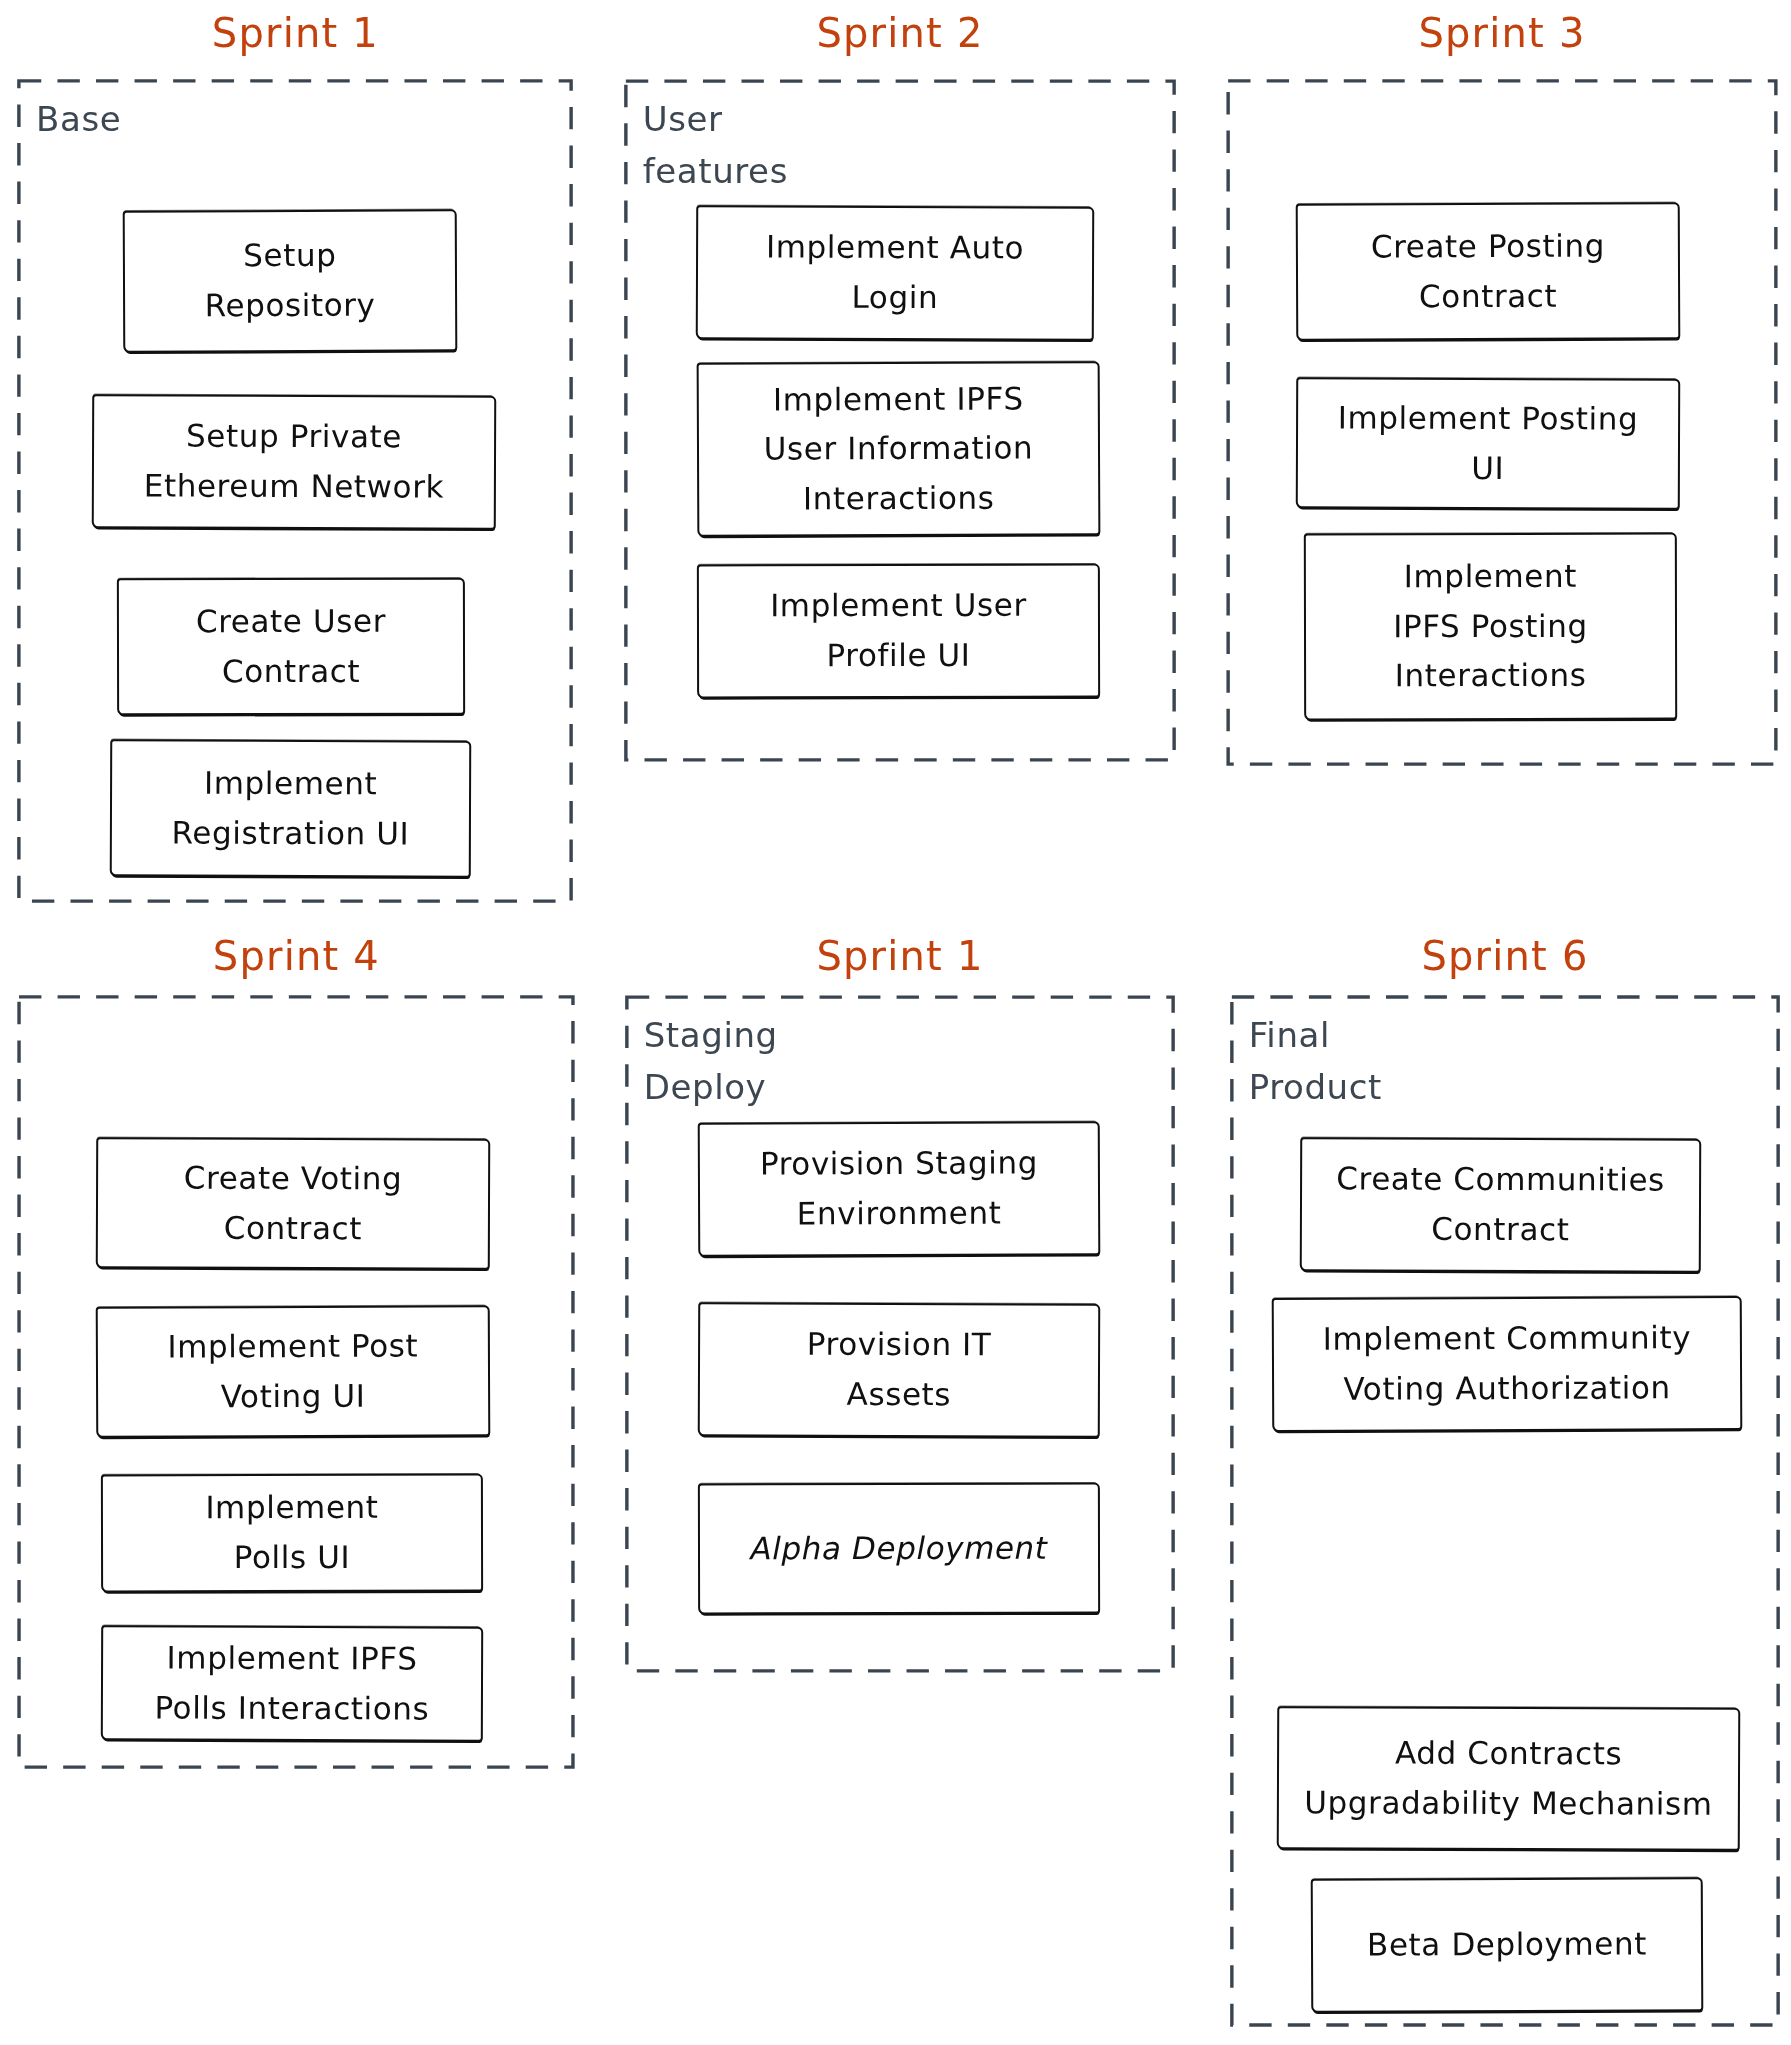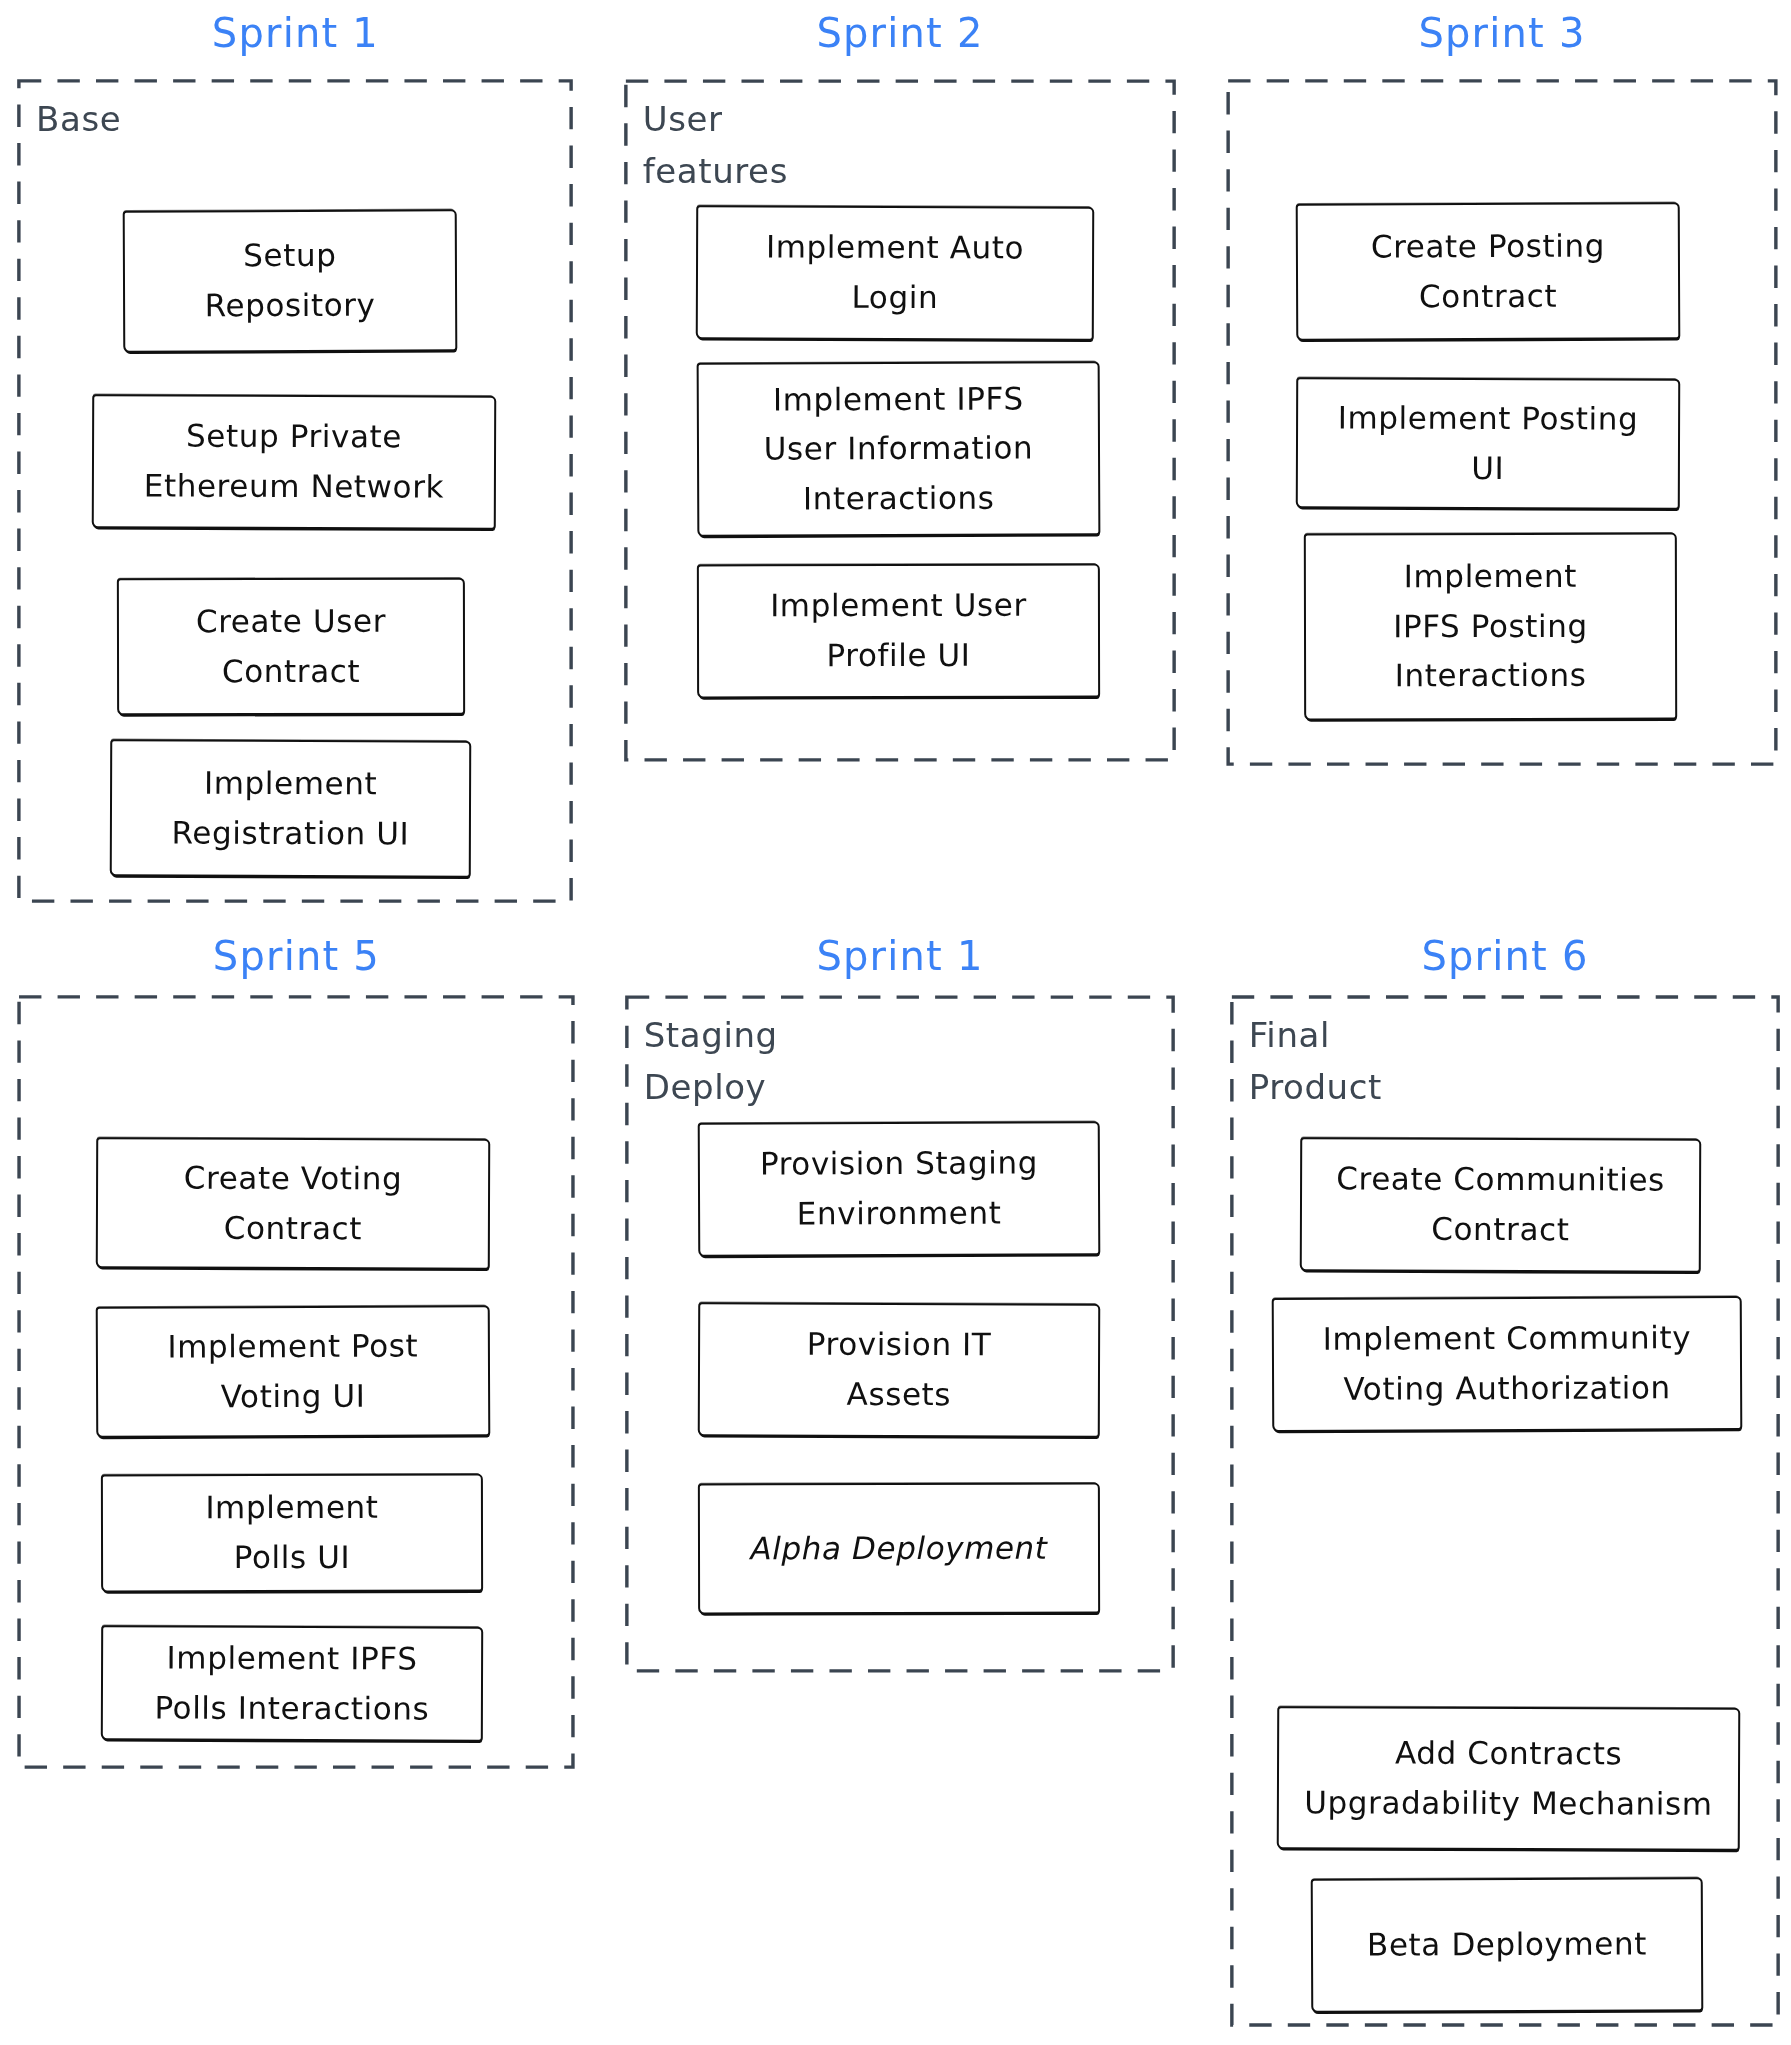--- a/index.html
+++ b/index.html
@@ -19,7 +19,7 @@
     text-align: center;
     font-size: 40px;
     letter-spacing: 1.2px;
-    color: #3b82f6;
+    color: #c2410c;
     white-space: pre-line;
   }
   .group {

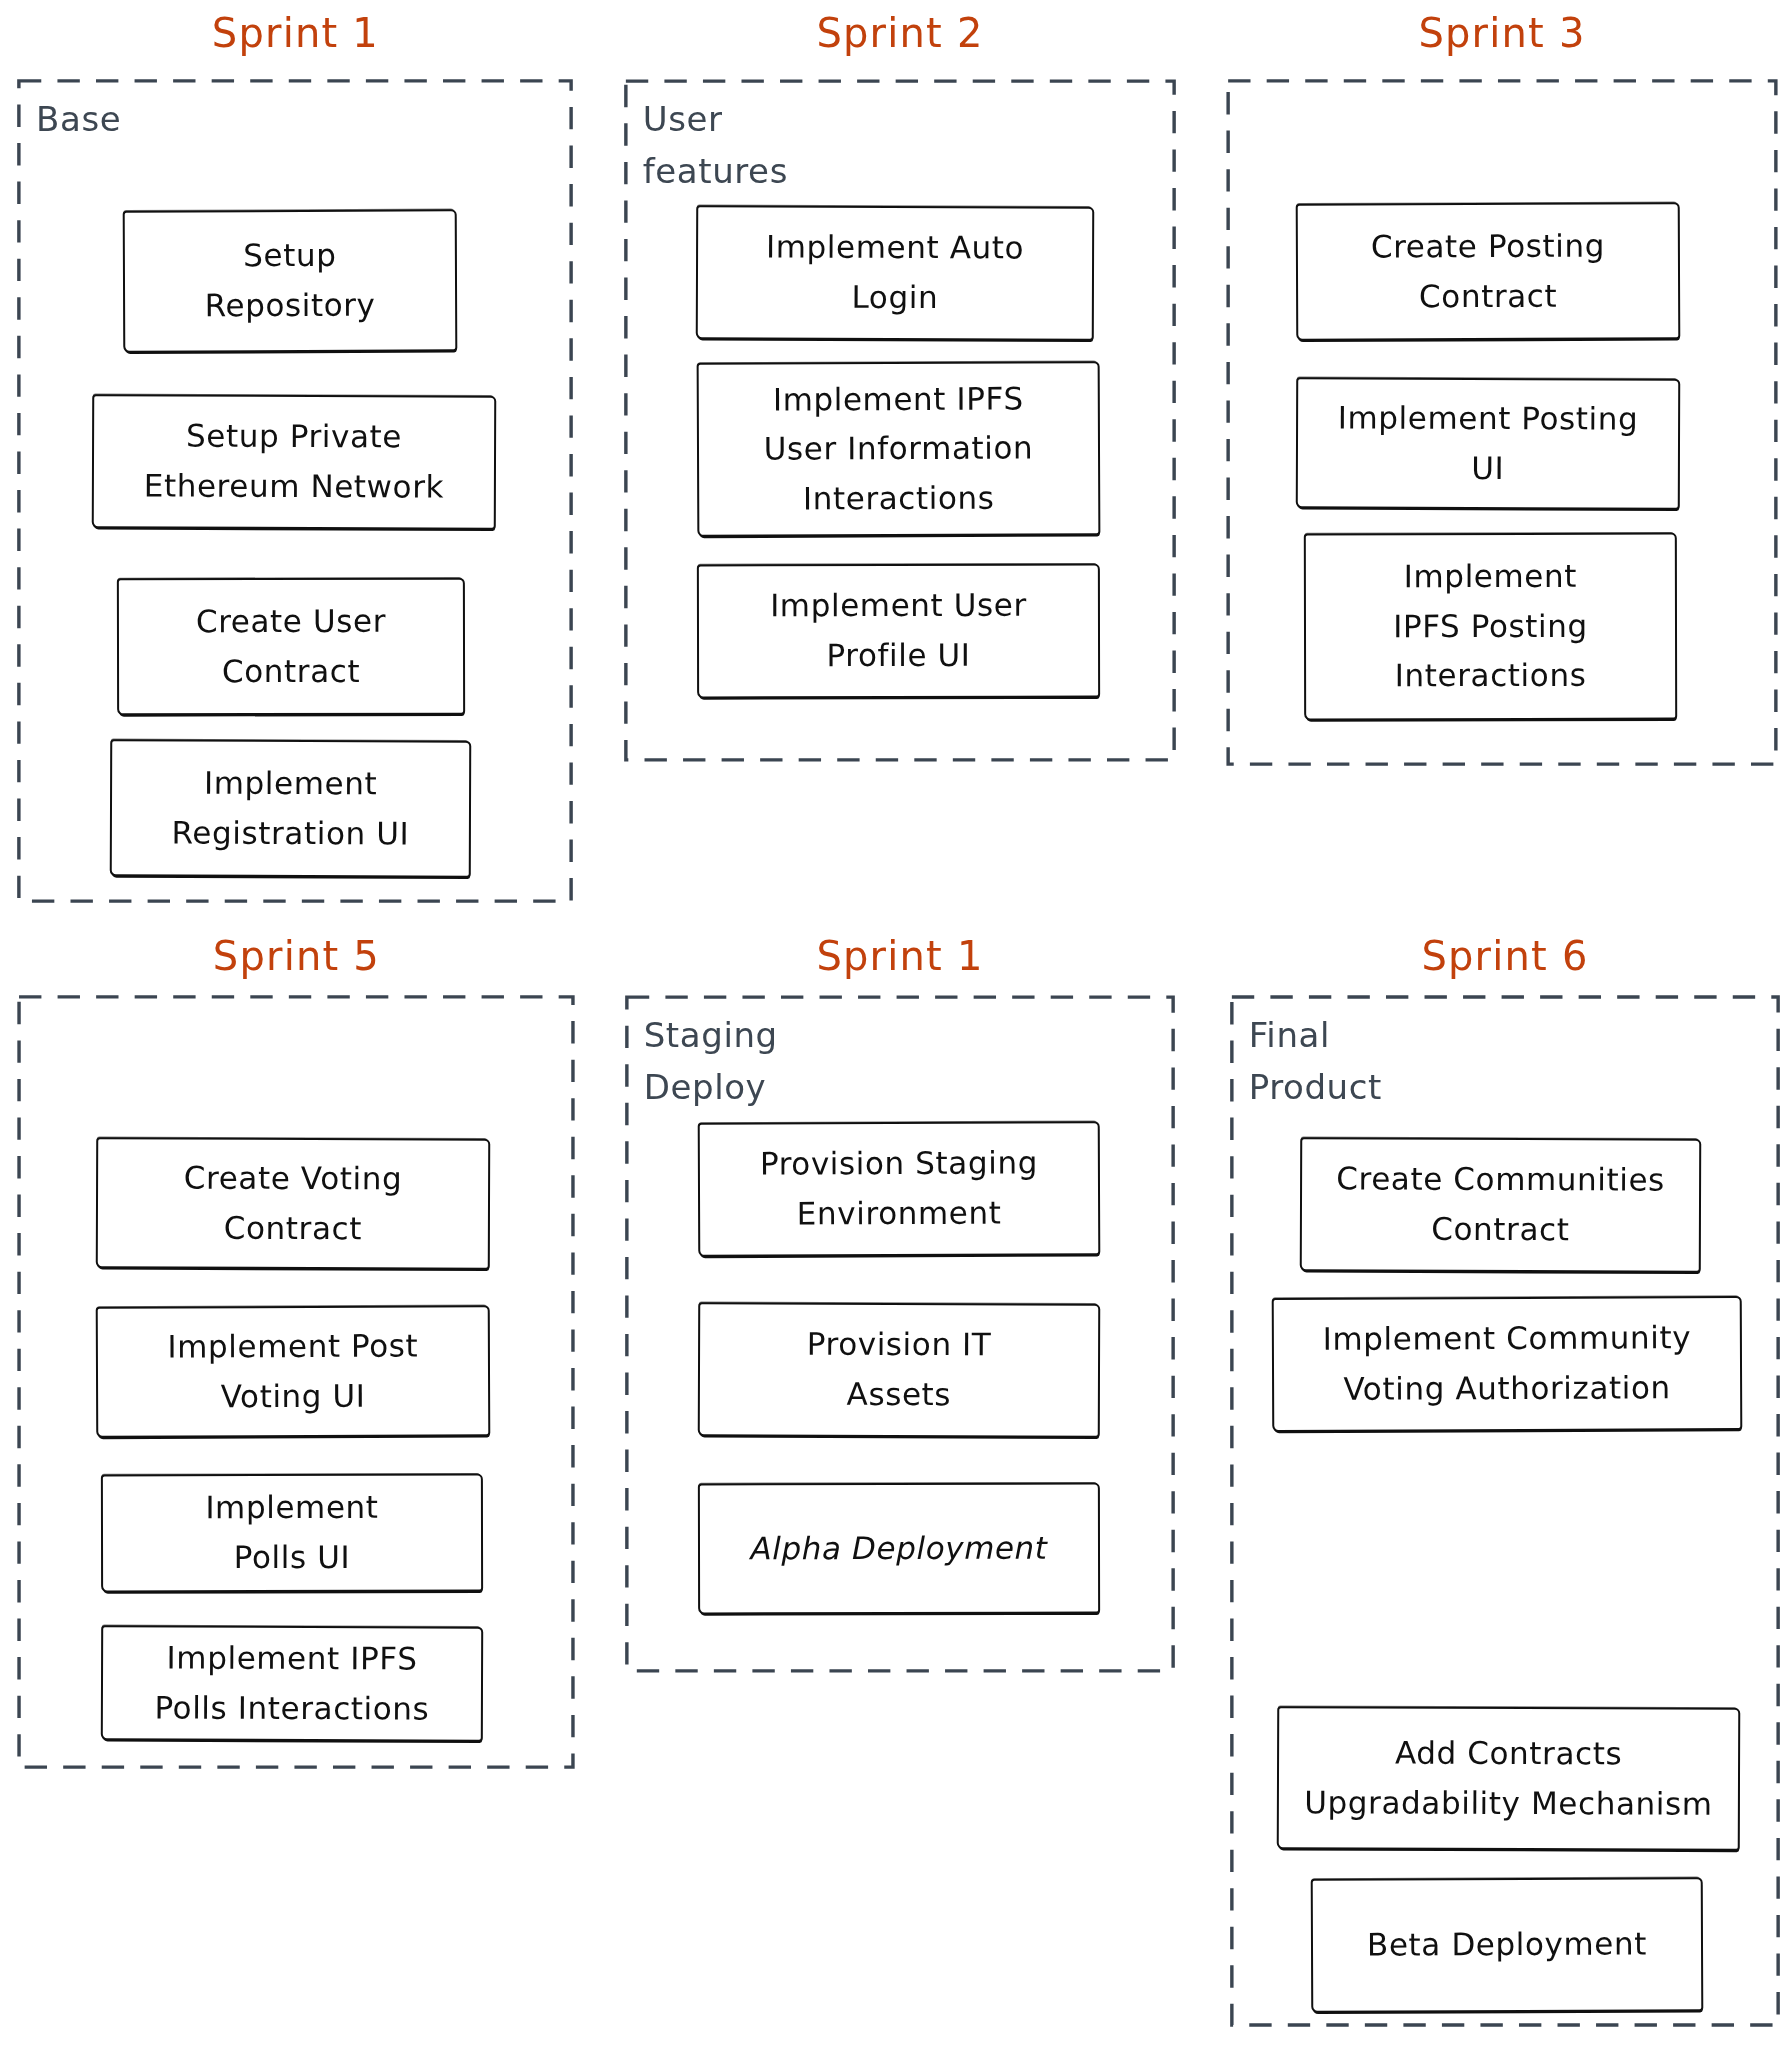--- a/index.html
+++ b/index.html
@@ -69,7 +69,7 @@
 <div class="sprint-title" style="left:17.4px; top:10px; width:556px;">Sprint 1</div>
 <div class="sprint-title" style="left:624px; top:10px; width:552px;">Sprint 2</div>
 <div class="sprint-title" style="left:1226px; top:10px; width:552px;">Sprint 3</div>
-<div class="sprint-title" style="left:17.4px; top:933px; width:558px;">Sprint 5</div>
+<div class="sprint-title" style="left:17.4px; top:933px; width:558px;">Sprint 4</div>
 <div class="sprint-title" style="left:625px; top:933px; width:550px;">Sprint 1</div>
 <div class="sprint-title" style="left:1230px; top:933px; width:550px;">Sprint 6</div>
 

